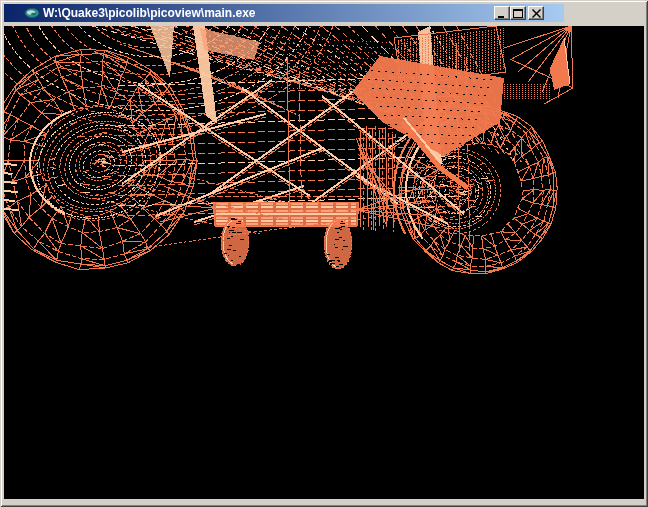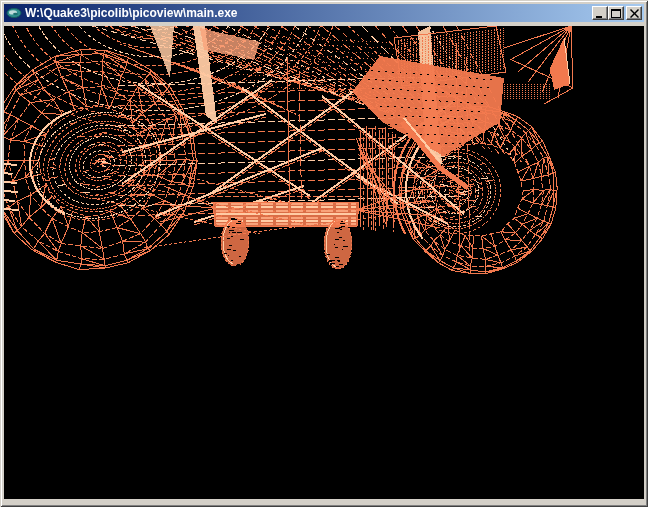--- a/index.html
+++ b/index.html
@@ -11,9 +11,9 @@
     box-sizing:border-box;
   }
   .titlebar{
-    position:absolute;left:4px;top:4px;width:640px;height:18px;
+    position:absolute;left:4px;top:4px;width:560px;height:18px;
     display:flex;align-items:center;
-    padding:0 2px;box-sizing:border-box;
+    padding:0 20px;box-sizing:border-box;
     background:linear-gradient(to right,#0A246A,#A6CAF0);
   }
   .app-icon{width:16px;height:16px;margin-right:3px;flex:0 0 auto;}

